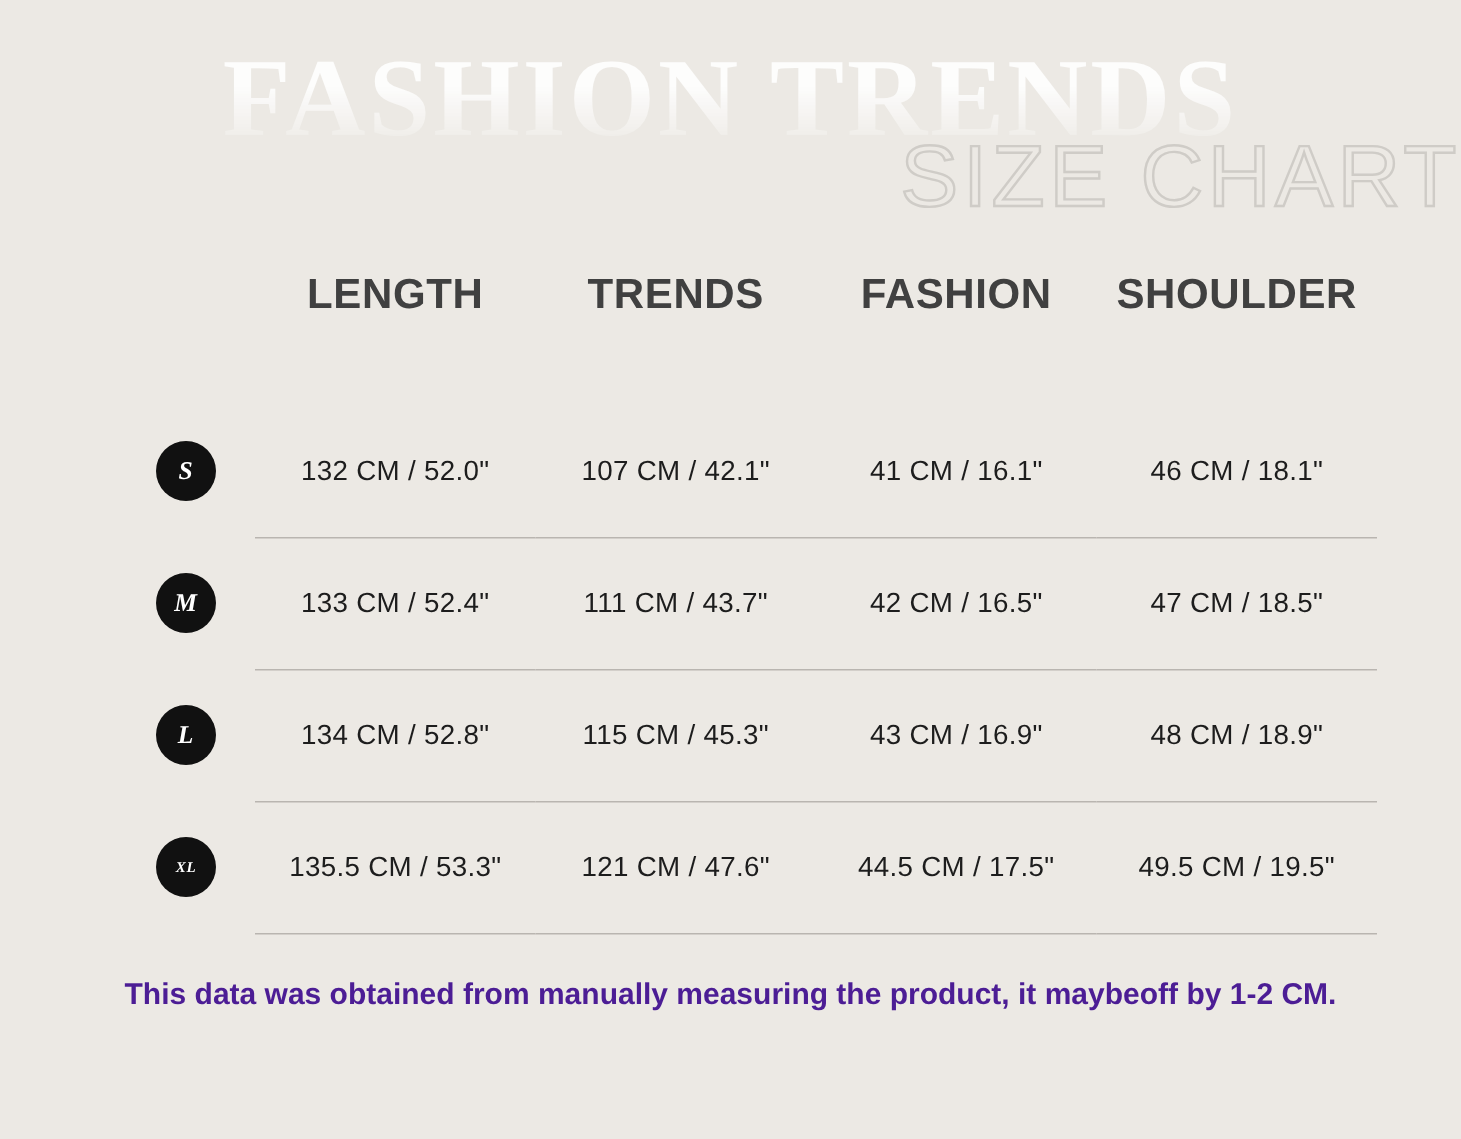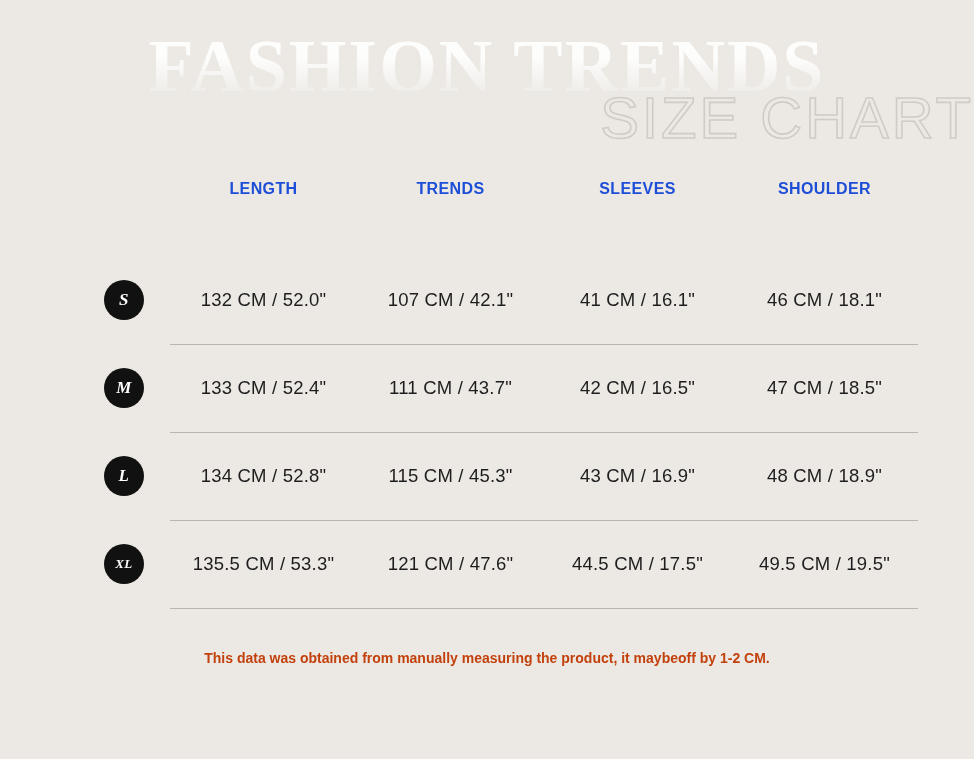--- a/index.html
+++ b/index.html
@@ -74,9 +74,9 @@
   }
 
   table.size-table th.col-head {
-    font-size: 16px;
-    font-weight: 700;
-    color: #1d4ed8;
+    font-size: 28px;
+    font-weight: 700;
+    color: #404040;
     padding: 0 0 58px 0;
     text-align: center;
     letter-spacing: 0.4px;

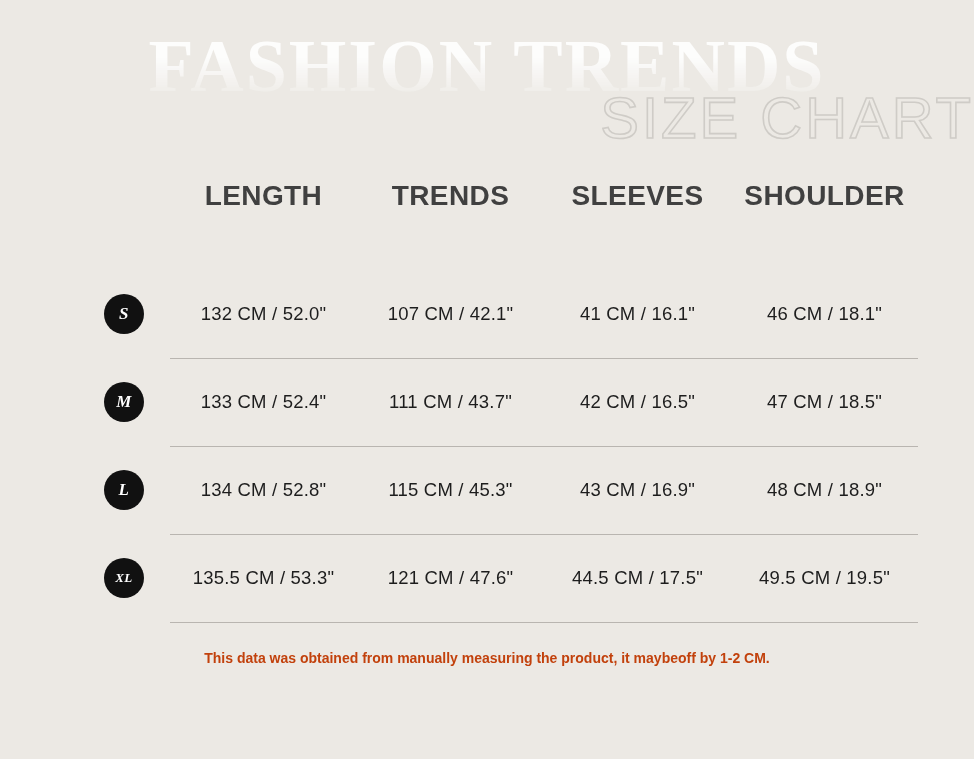--- a/index.html
+++ b/index.html
@@ -152,7 +152,7 @@
           <th class="col-head badge-col"></th>
           <th class="col-head">LENGTH</th>
           <th class="col-head">TRENDS</th>
-          <th class="col-head">SLEEVES</th>
+          <th class="col-head">FASHION</th>
           <th class="col-head">SHOULDER</th>
         </tr>
       </thead>

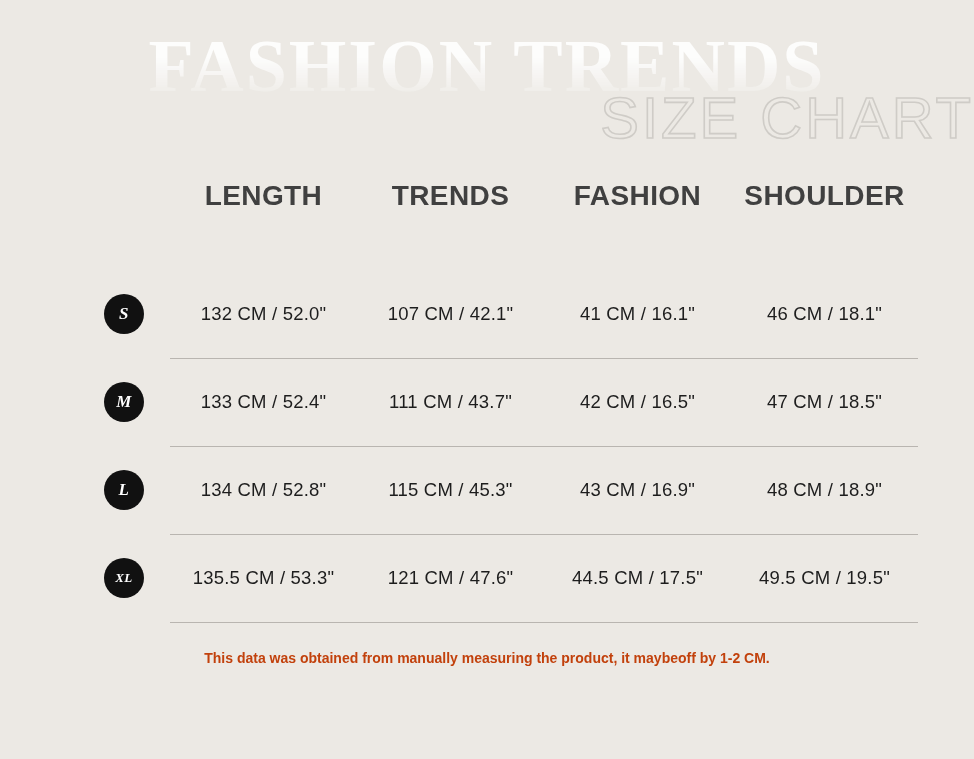--- a/index.html
+++ b/index.html
@@ -120,7 +120,7 @@
     font-style: italic;
     letter-spacing: 0.5px;
   }
-  .badge.xl { font-size: 13px; }
+  .badge.xl { font-size: 10px; }
 
   
   .footnote {

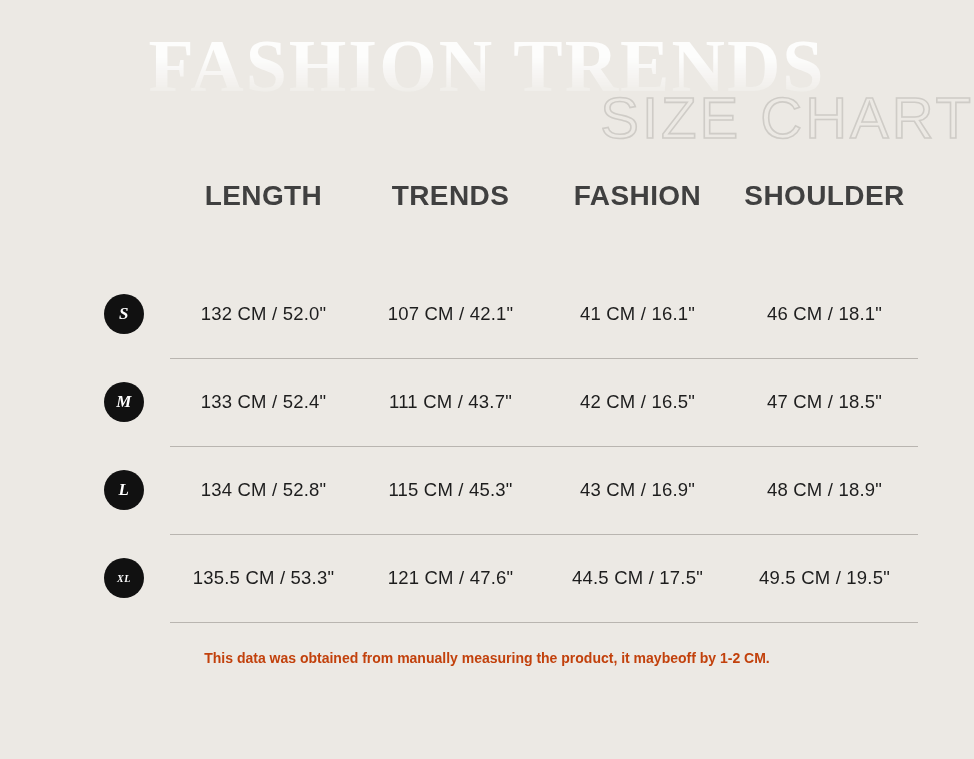--- a/index.html
+++ b/index.html
@@ -129,9 +129,9 @@
     left: 0;
     width: 974px;
     text-align: center;
-    font-size: 14px;
-    font-weight: 700;
-    color: #c2410c;
+    font-size: 20px;
+    font-weight: 700;
+    color: #4c1d95;
     line-height: 1.55;
     padding: 0 80px;
   }

